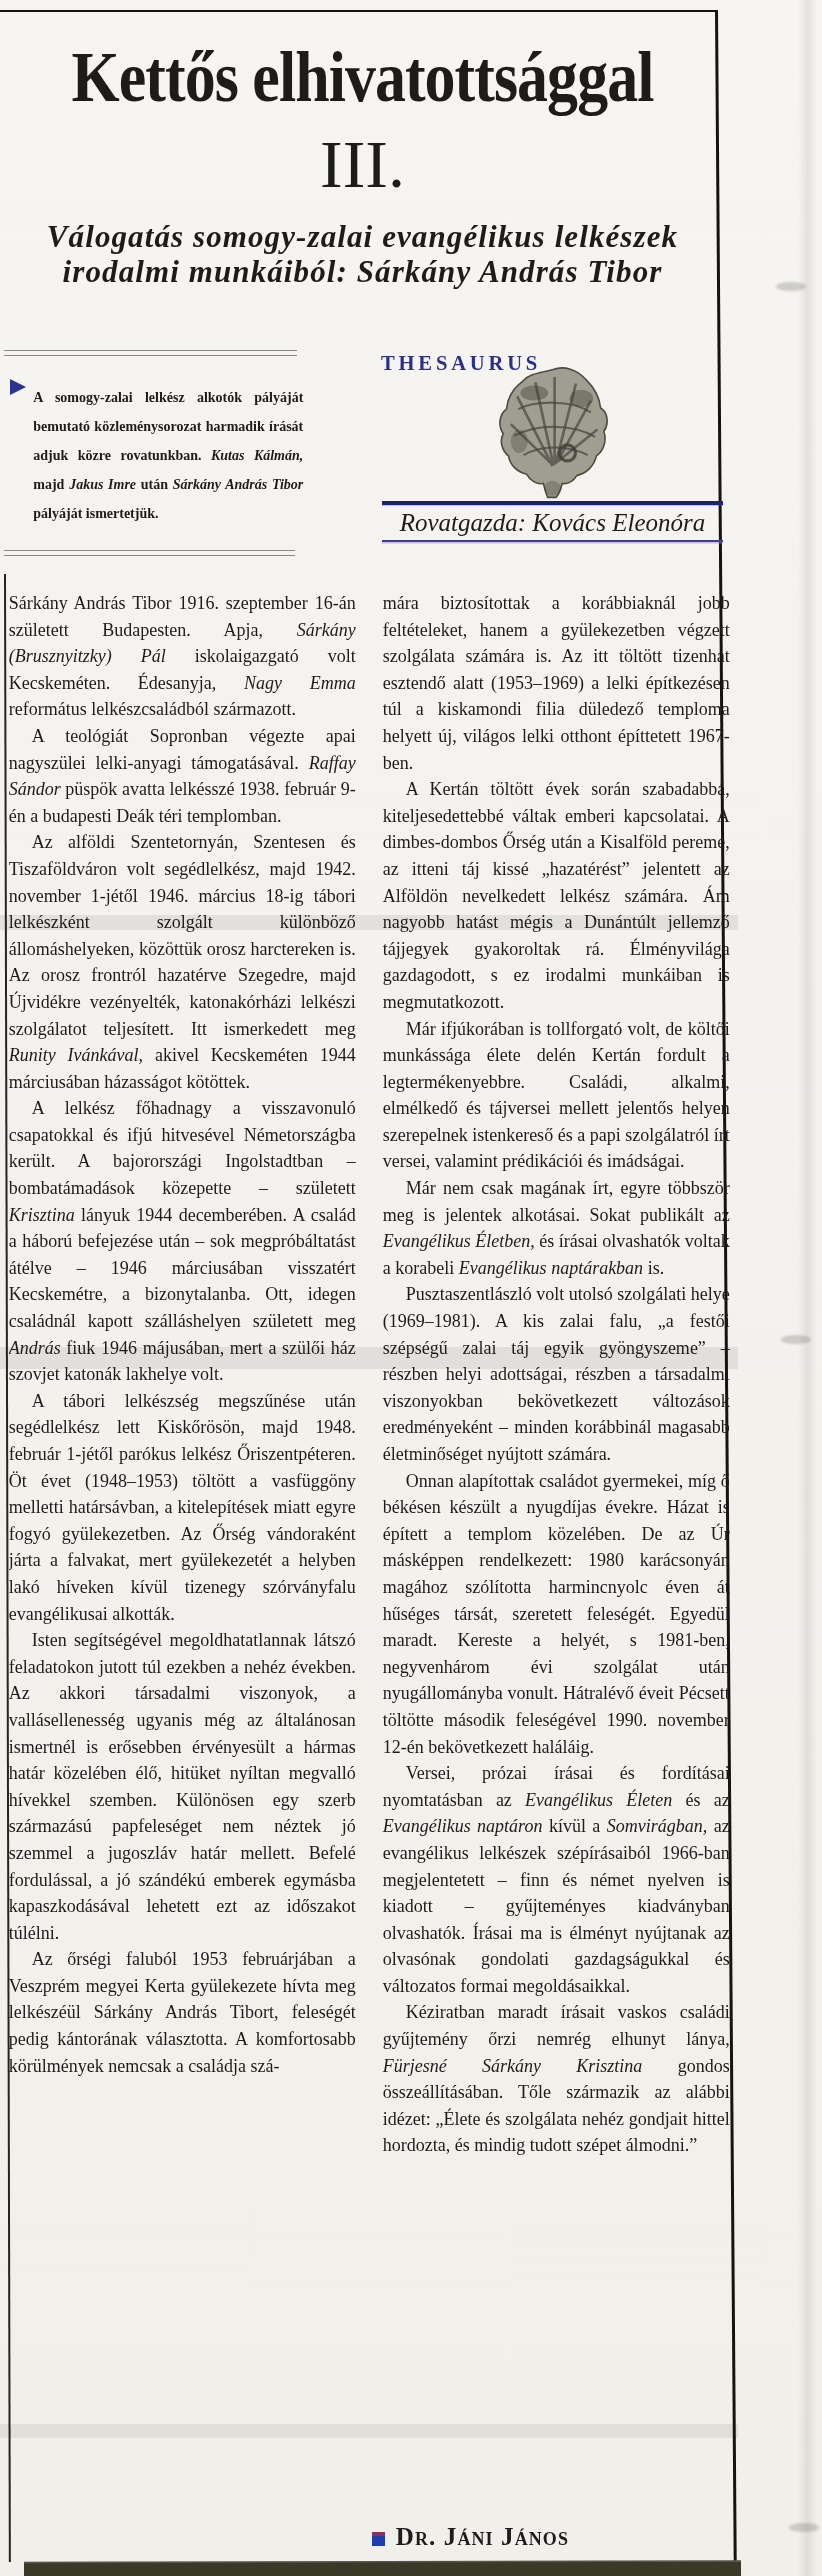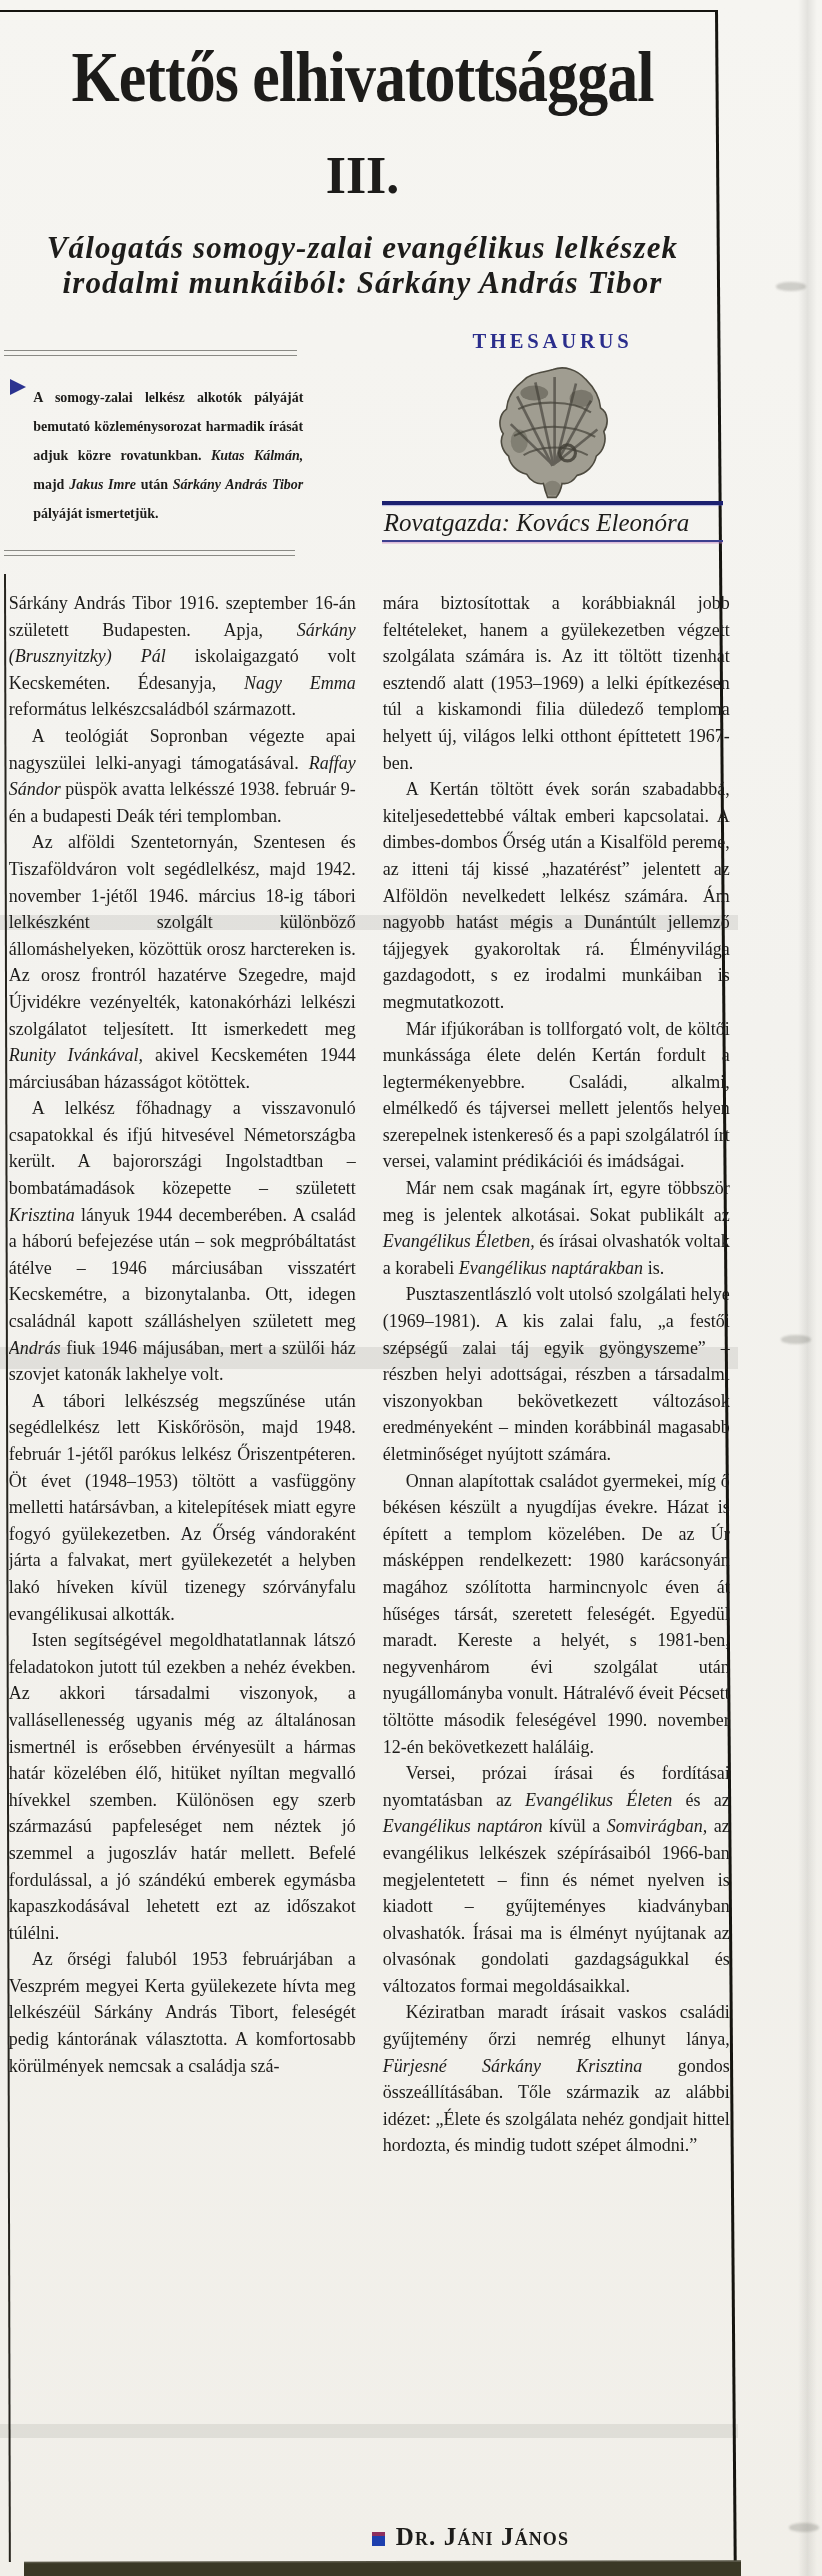--- a/index.html
+++ b/index.html
@@ -31,7 +31,7 @@
   .masthead{left:0;top:39px;width:725px;text-align:center;}
   .title-line{font-weight:700;font-size:72px;line-height:77px;letter-spacing:-1.1px;
     white-space:nowrap;transform:scaleX(.86);transform-origin:center;}
-  .title-line2{font-weight:700;font-size:52px;line-height:69px;margin-top:25px;}
+  .title-line2{font-weight:400;font-size:68px;line-height:69px;margin-top:14px;}
   .subtitle{margin-top:19.5px;font-weight:700;font-style:italic;font-size:31px;line-height:35px;letter-spacing:1.1px;}
 
   

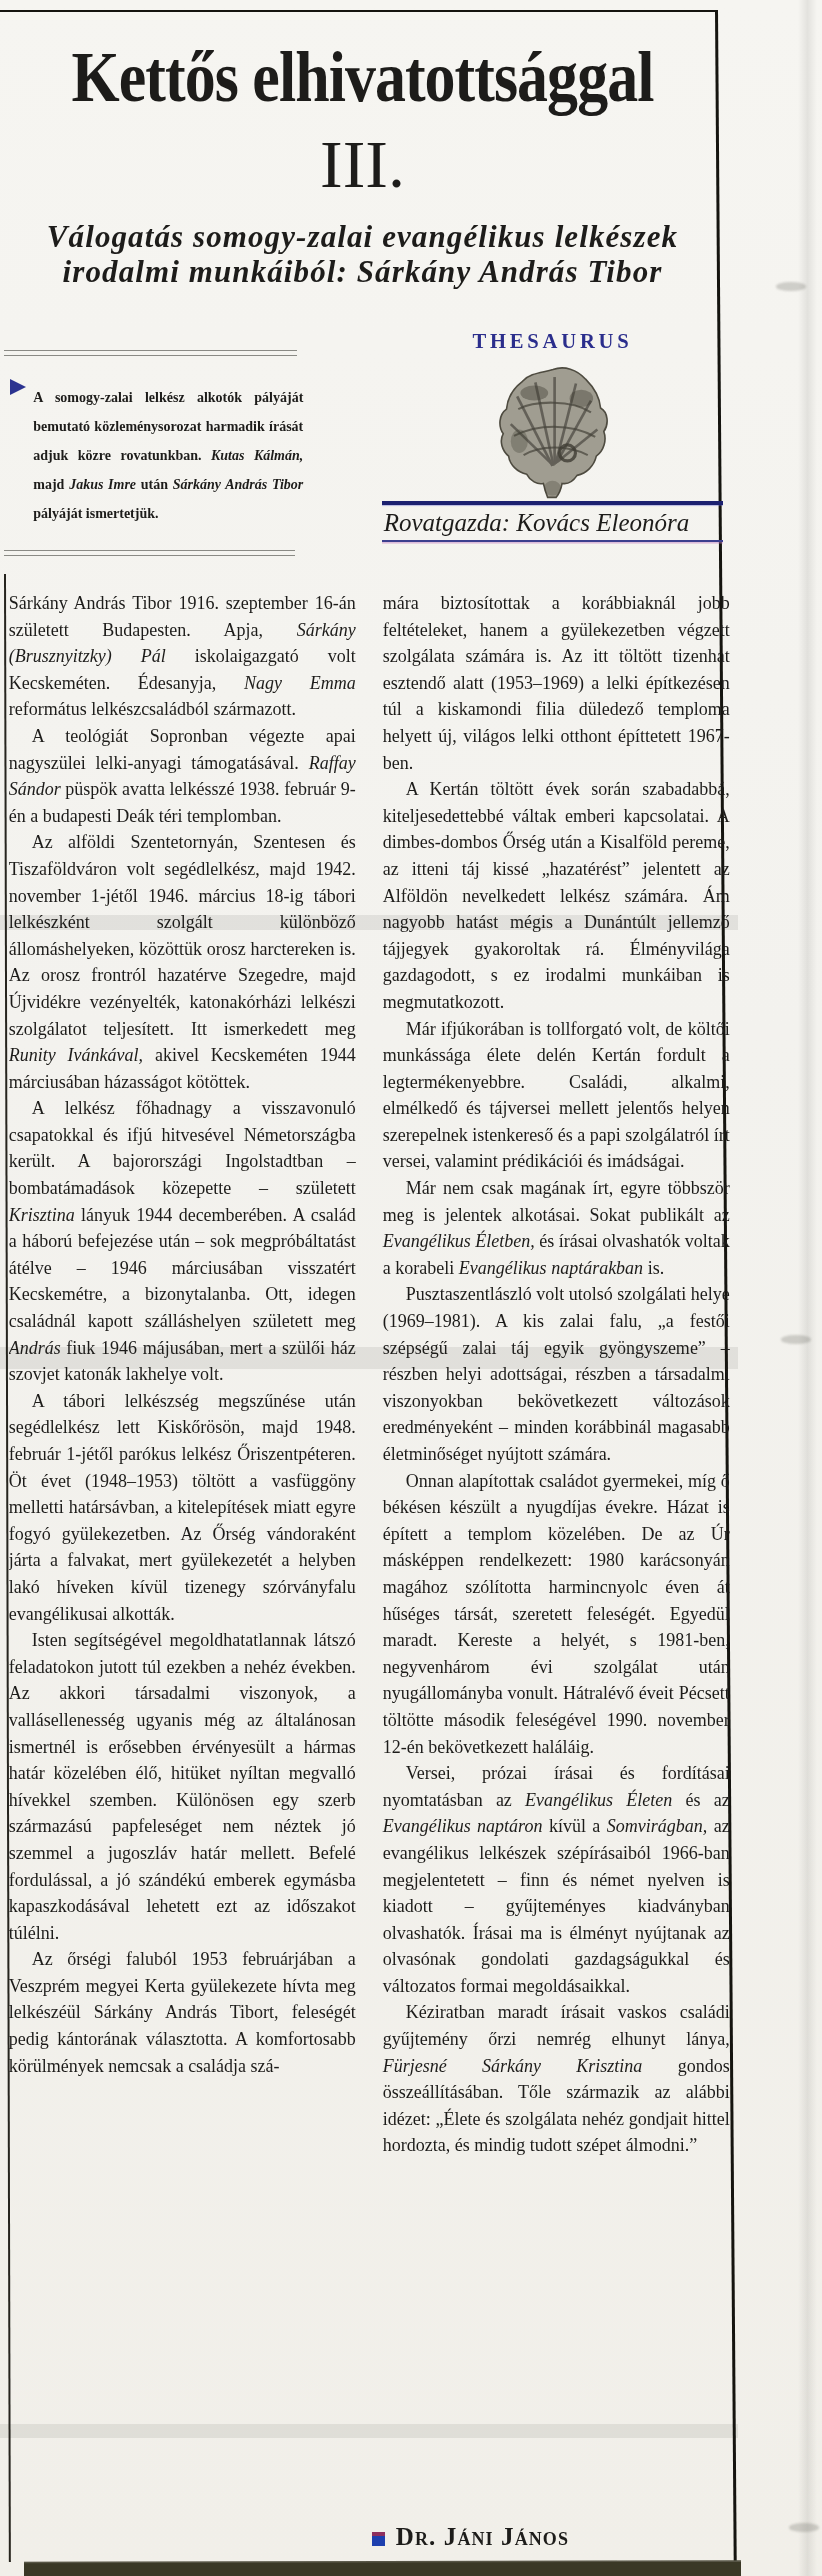--- a/index.html
+++ b/index.html
@@ -43,7 +43,7 @@
     border-left:16.3px solid var(--lead-marker,#2b3390);
     border-top:8.7px solid transparent;border-bottom:8.7px solid transparent;}
   .lead-text{margin:12px 0 0 29px;font-weight:700;font-size:14px;line-height:29px;text-align:justify;}
-  .section-label{left:381px;top:330px;width:343px;text-align:center;
+  .section-label{left:381px;top:352px;width:343px;
     font-weight:700;font-size:20.6px;letter-spacing:3.8px;color:var(--section-label,#2b2e8c);}
   .fossil{left:403px;top:361px;width:299px;text-align:center;}
   .navy-rule{left:382px;top:501px;width:341px;height:4.3px;background:var(--navy-rule,#1c2170);

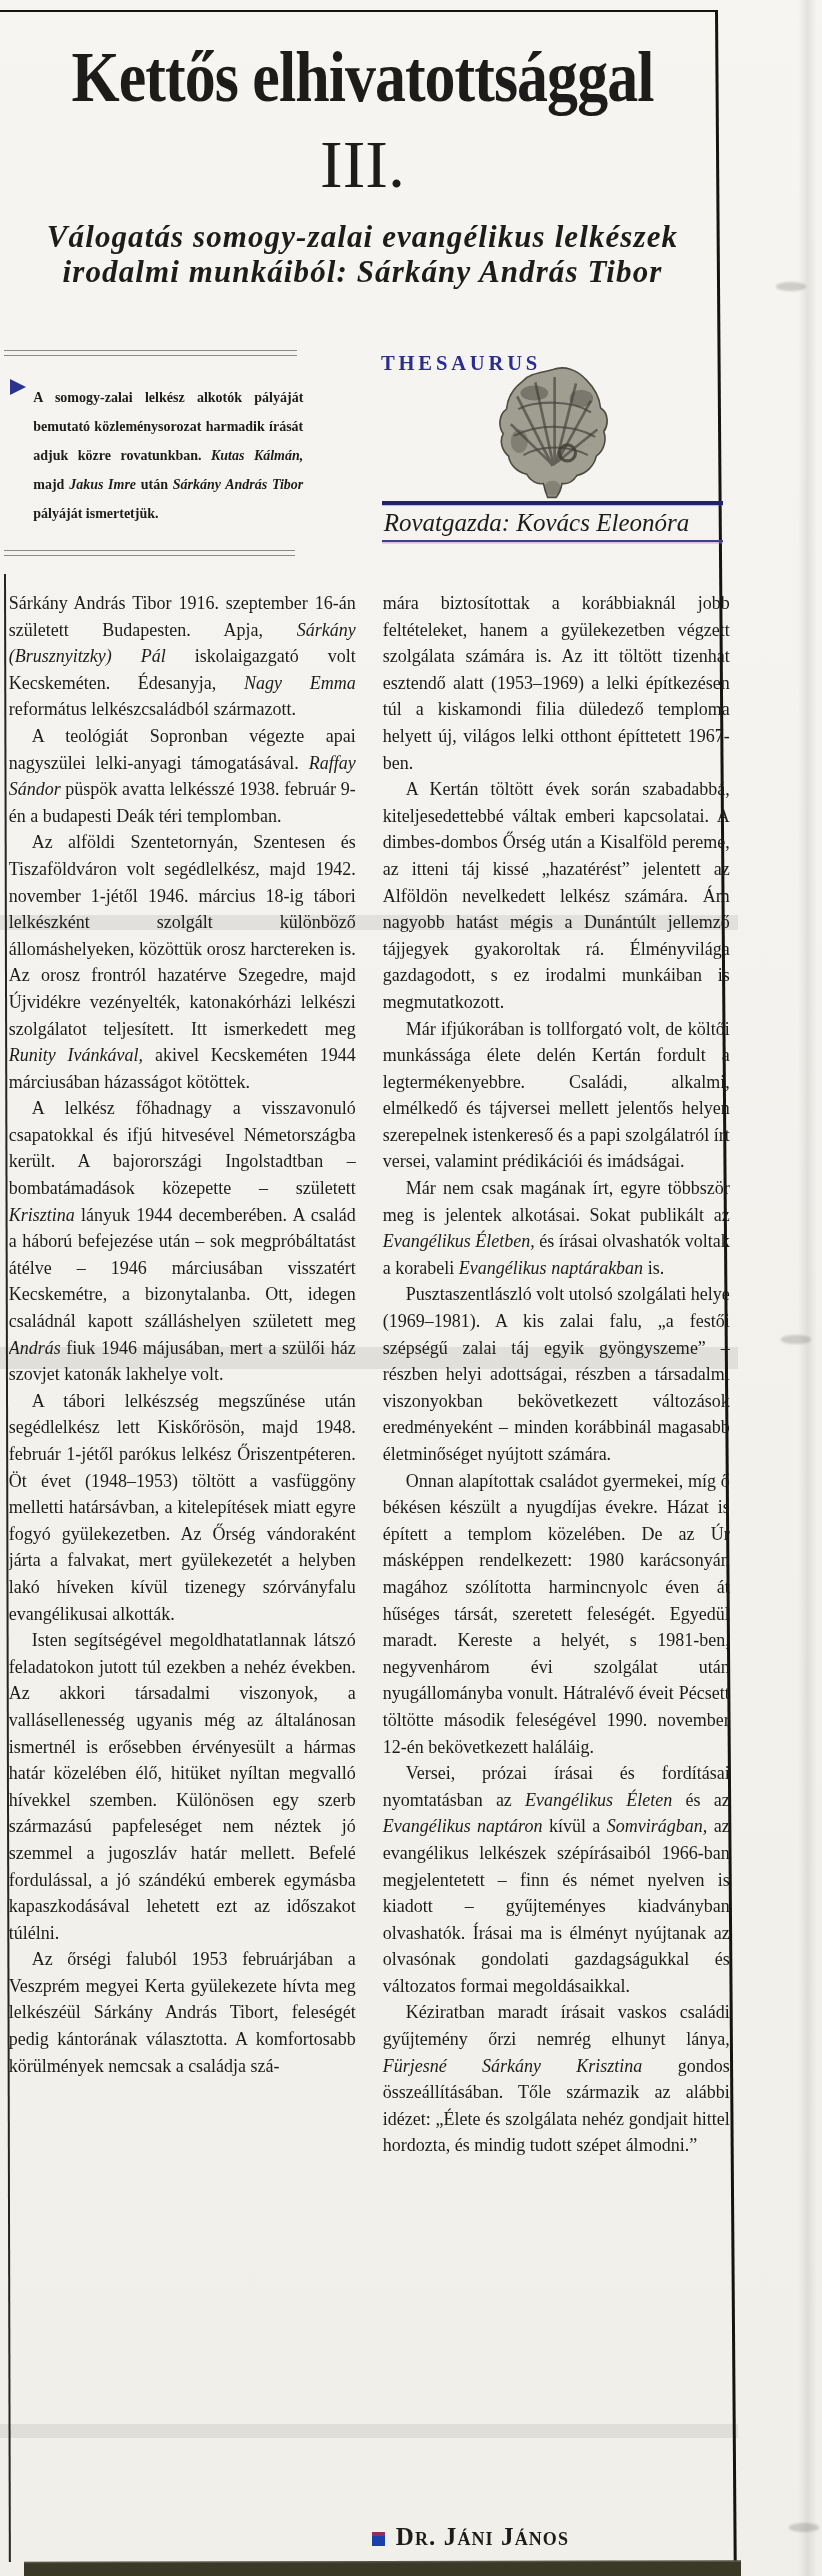--- a/index.html
+++ b/index.html
@@ -48,7 +48,7 @@
   .fossil{left:403px;top:361px;width:299px;text-align:center;}
   .navy-rule{left:382px;top:501px;width:341px;height:4.3px;background:var(--navy-rule,#1c2170);
     box-shadow:0 1.1px 0 rgba(90,90,200,.35);}
-  .editor-line{left:366px;top:508px;width:341px;text-align:center;
+  .editor-line{left:382px;top:508px;width:341px;text-align:center;
     font-style:italic;font-size:25px;line-height:30px;}
   .thin-rule{left:382px;top:540px;width:341px;height:1.6px;background:var(--thin-rule,#3c3f8e);
     box-shadow:0 1.6px 0 rgba(190,120,190,.45);}

